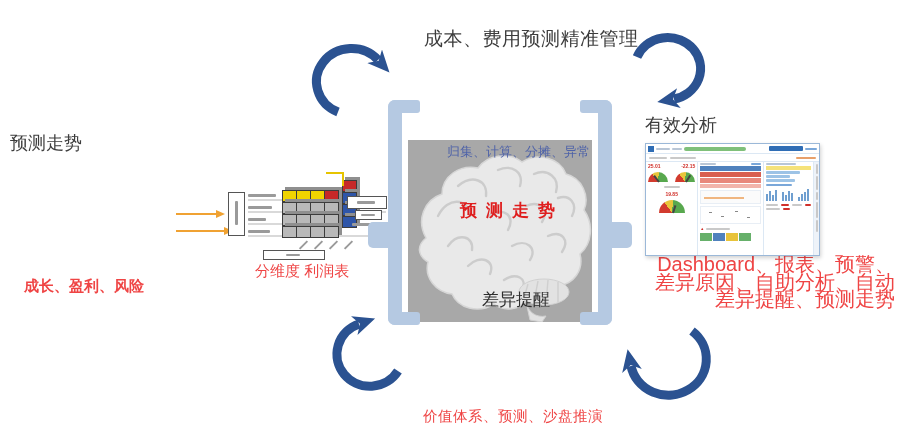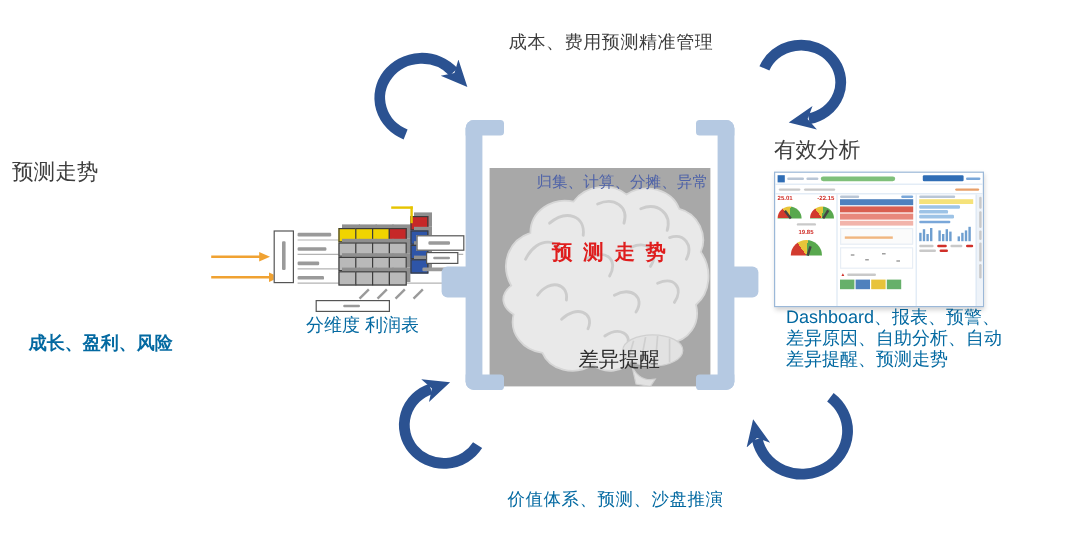--- a/index.html
+++ b/index.html
@@ -9,7 +9,7 @@
   
   .dark-title{color:#3d3d3d;}
   .blue-cap{color:#0369a1;}
-  .t-top{left:424px;top:26px;font-size:15px;letter-spacing:.5px;z-index:4;}
+  .t-top{left:424px;top:26px;font-size:19px;letter-spacing:.5px;z-index:4;}
   .t-bottom{left:423px;top:407px;font-size:14.5px;letter-spacing:.5px;z-index:4;}
   .t-left-title{left:10px;top:131px;font-size:18px;}
   .t-left-cap{left:24px;top:277px;font-size:15px;font-weight:bold;}

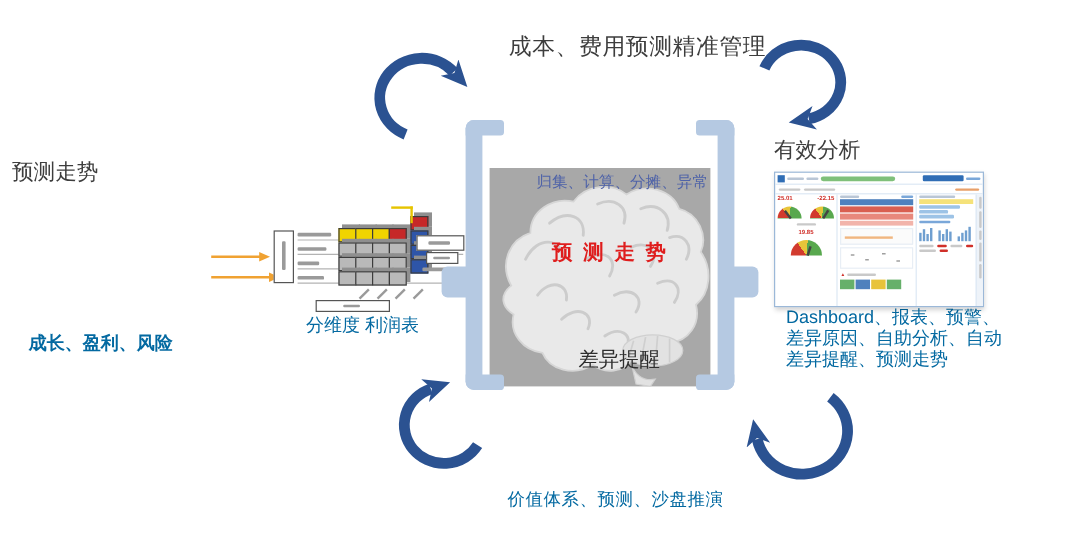--- a/index.html
+++ b/index.html
@@ -8,7 +8,7 @@
   .abs{position:absolute;}
   
   .dark-title{color:#3d3d3d;}
-  .blue-cap{color:#0369a1;}
+  .blue-cap{color:#ef4444;}
   .t-top{left:424px;top:26px;font-size:19px;letter-spacing:.5px;z-index:4;}
   .t-bottom{left:423px;top:407px;font-size:14.5px;letter-spacing:.5px;z-index:4;}
   .t-left-title{left:10px;top:131px;font-size:18px;}

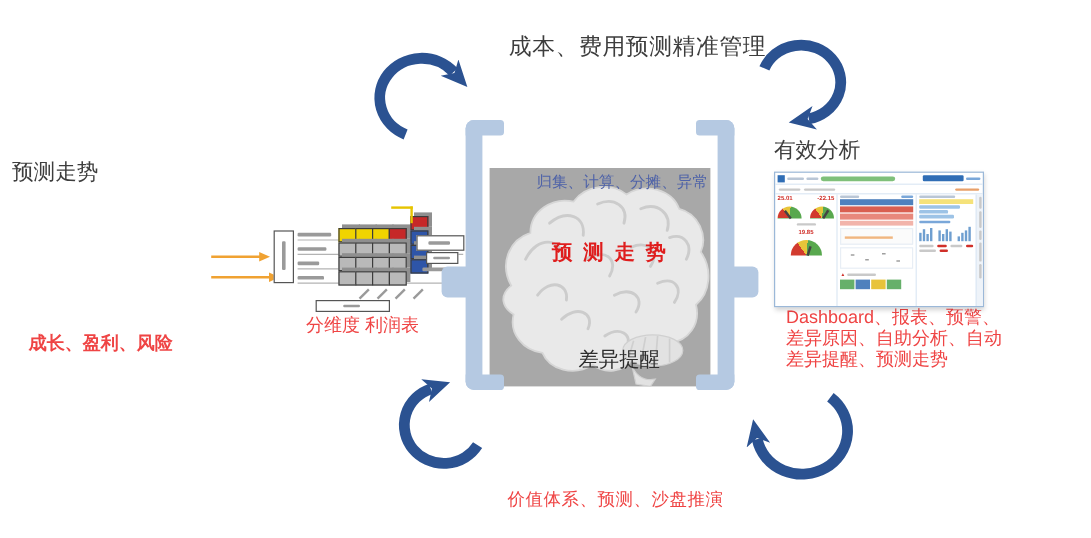--- a/index.html
+++ b/index.html
@@ -16,7 +16,7 @@
   .t-model-title{left:256px;top:139px;font-size:18px;font-weight:600;}
   .t-model-cap{left:255px;top:262px;font-size:15px;}
   .t-analysis-title{left:645px;top:113px;font-size:18px;}
-  .t-analysis-cap{left:655px;top:256px;font-size:15px;line-height:17.5px;}
+  .t-analysis-cap{left:655px;top:256px;font-size:20px;line-height:17.5px;text-align:right;}
   
   .brk{background:#b5c9e2;z-index:3;}
   

